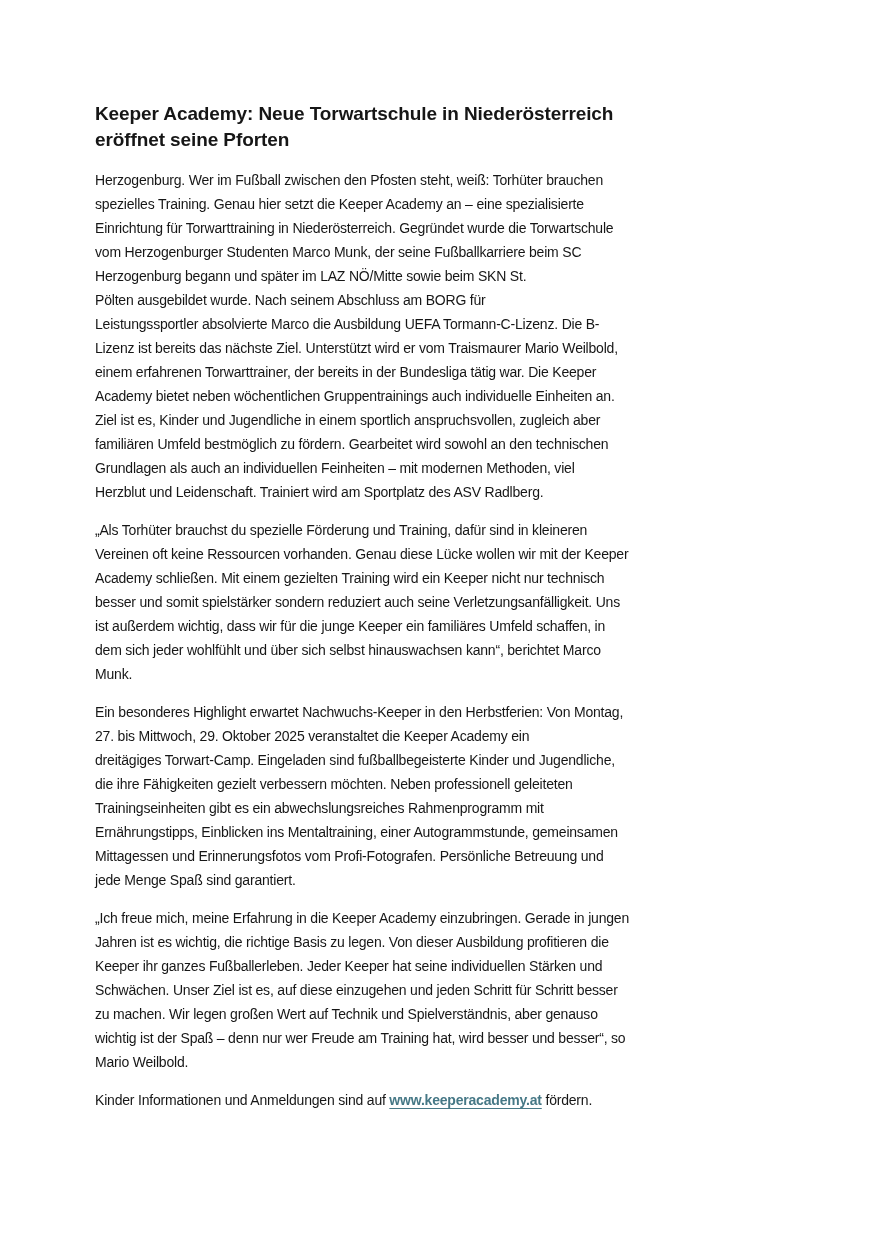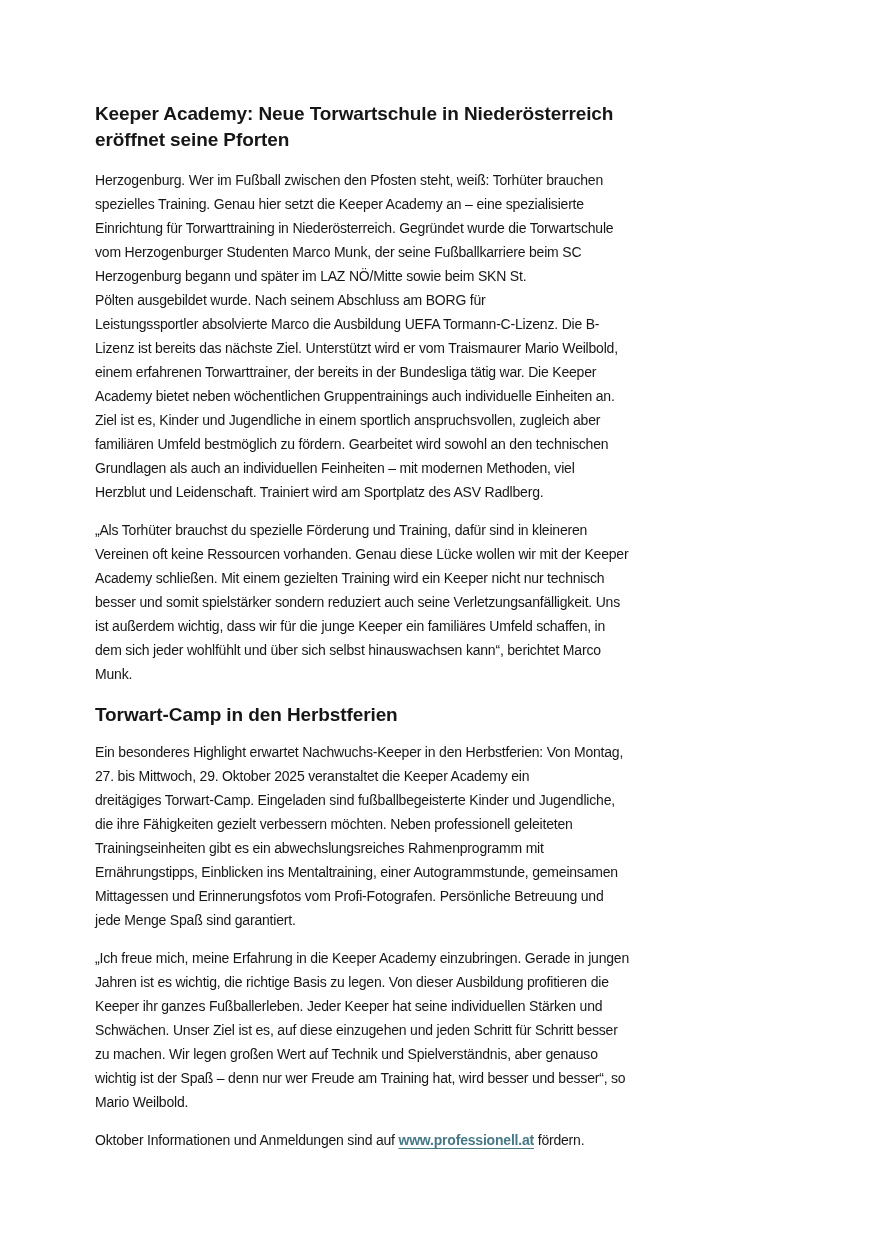--- a/index.html
+++ b/index.html
@@ -76,7 +76,6 @@
 ist außerdem wichtig, dass wir für die junge Keeper ein familiäres Umfeld schaffen, in
 dem sich jeder wohlfühlt und über sich selbst hinauswachsen kann“, berichtet Marco
 Munk.</p>
-  <h2 class="section-heading">Torwart-Camp in den Herbstferien</h2>
   <p class="body-para">Ein besonderes Highlight erwartet Nachwuchs-Keeper in den Herbstferien: Von Montag,
 27. bis Mittwoch, 29. Oktober 2025 veranstaltet die Keeper Academy ein
 dreitägiges Torwart-Camp. Eingeladen sind fußballbegeisterte Kinder und Jugendliche,

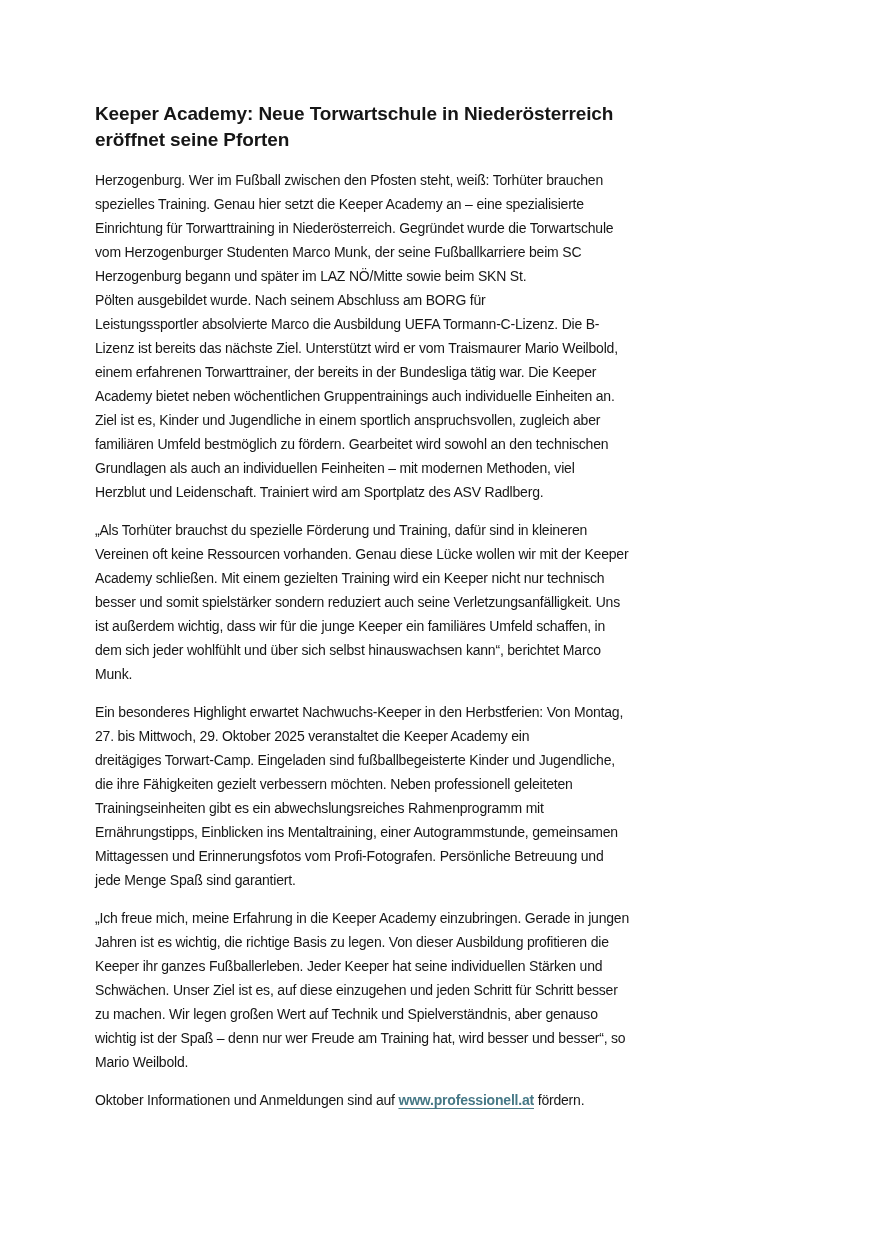--- a/index.html
+++ b/index.html
@@ -91,7 +91,7 @@
 zu machen. Wir legen großen Wert auf Technik und Spielverständnis, aber genauso
 wichtig ist der Spaß – denn nur wer Freude am Training hat, wird besser und besser“, so
 Mario Weilbold.</p>
-  <p class="body-para"><span>Oktober Informationen und Anmeldungen sind auf </span><a href="#" class="site-link">www.professionell.at</a><span> fördern.</span></p>
+  <p class="body-para"><span>Kinder Informationen und Anmeldungen sind auf </span><a href="#" class="site-link">www.professionell.at</a><span> fördern.</span></p>
 </div>
 
 </body></html>

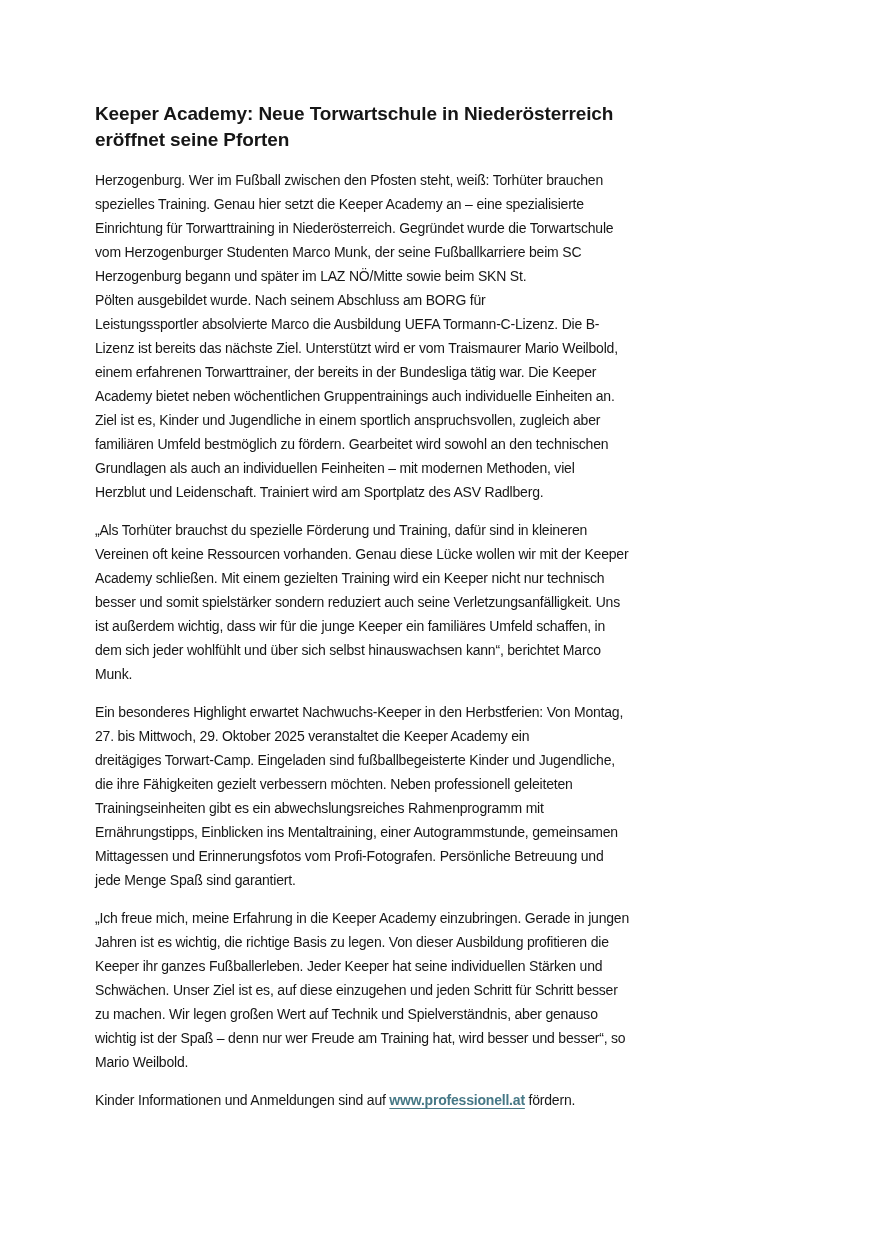--- a/index.html
+++ b/index.html
@@ -91,7 +91,7 @@
 zu machen. Wir legen großen Wert auf Technik und Spielverständnis, aber genauso
 wichtig ist der Spaß – denn nur wer Freude am Training hat, wird besser und besser“, so
 Mario Weilbold.</p>
-  <p class="body-para"><span>Kinder Informationen und Anmeldungen sind auf </span><a href="#" class="site-link">www.professionell.at</a><span> fördern.</span></p>
+  <p class="body-para"><span>Kinder Informationen und Anmeldungen sind auf </span><a href="#" class="site-link">www.keeperacademy.at</a><span> fördern.</span></p>
 </div>
 
 </body></html>

